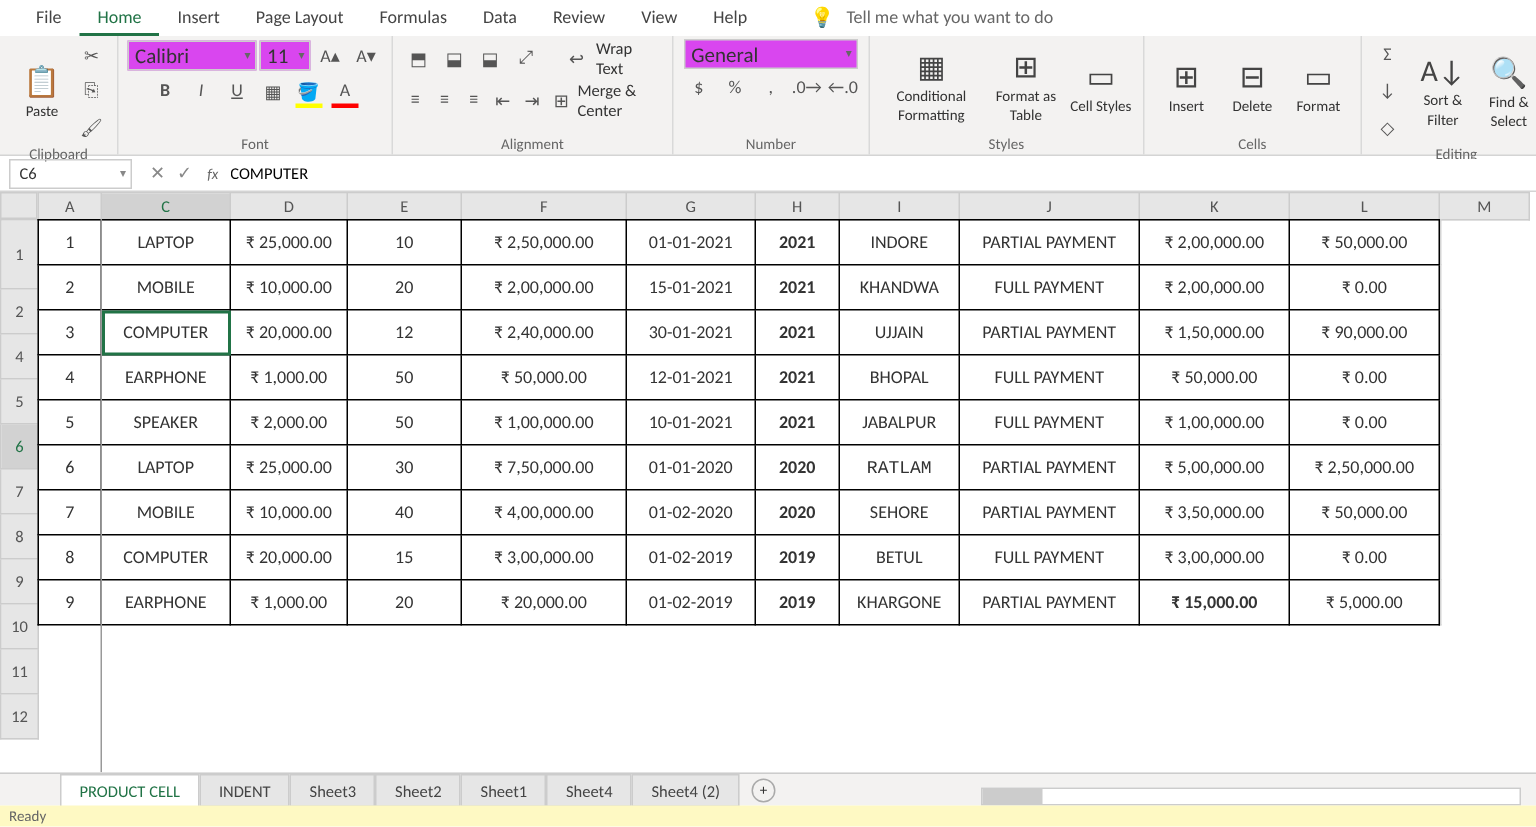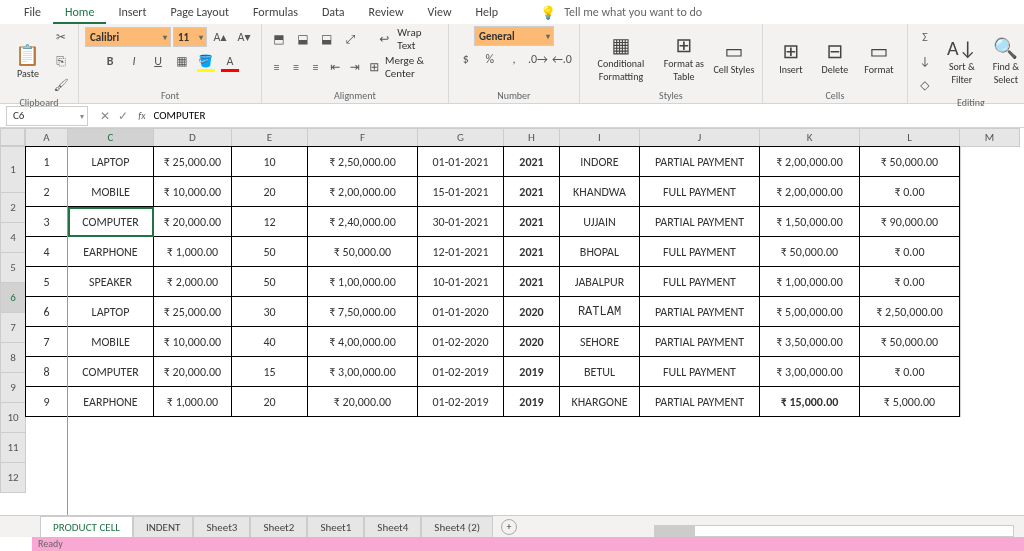--- a/index.html
+++ b/index.html
@@ -22,7 +22,7 @@
 .mini-btn { width: 22px; height: 22px; display: inline-flex; align-items: center; justify-content: center; cursor: pointer; color: #555; font-size: 12px; }
 .wrap { display: flex; flex-direction: column; gap: 2px; }
 .row { display: flex; align-items: center; gap: 2px; }
-.dd { height: 20px; border: 1px solid #ccc; background: #fdba74; display: flex; align-items: center; padding: 0 16px 0 4px; font-size: 11px; position: relative; cursor: pointer; font-weight: bold; }
+.dd { height: 20px; border: 1px solid #ccc; background: #d946ef; display: flex; align-items: center; padding: 0 16px 0 4px; font-size: 14px; position: relative; cursor: pointer; }
 .dd::after { content: "▾"; position: absolute; right: 3px; color: #666; font-size: 8px; }
 
 

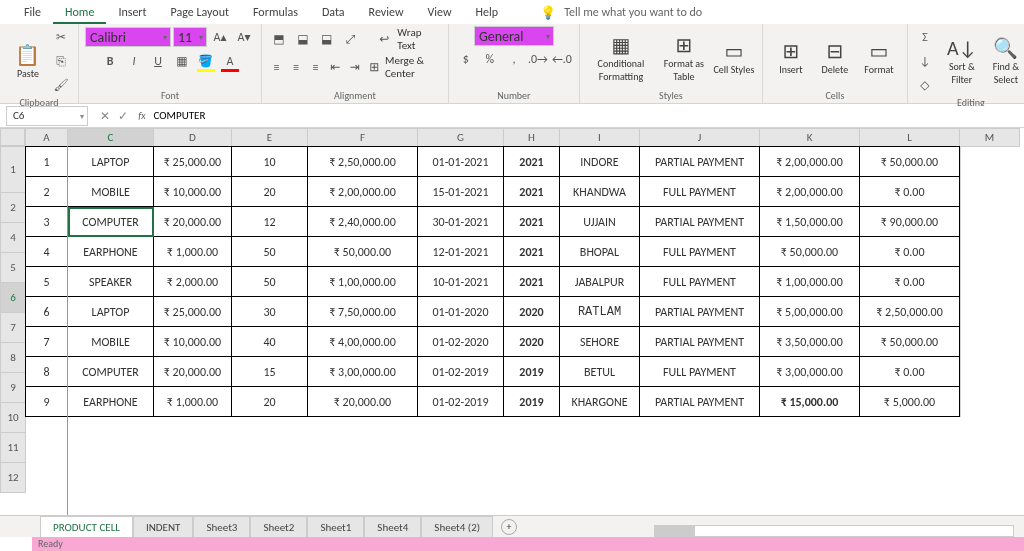--- a/index.html
+++ b/index.html
@@ -145,7 +145,7 @@
   <div class="ribbon-group">
     <div class="ribbon-group-body wrap">
       <div class="row">
-          <div class="dd" style="width:80px">General</div>
+          <div class="dd" style="width:116px">General</div>
         </div>
       <div class="row">
         <span class="mini-btn">$</span>

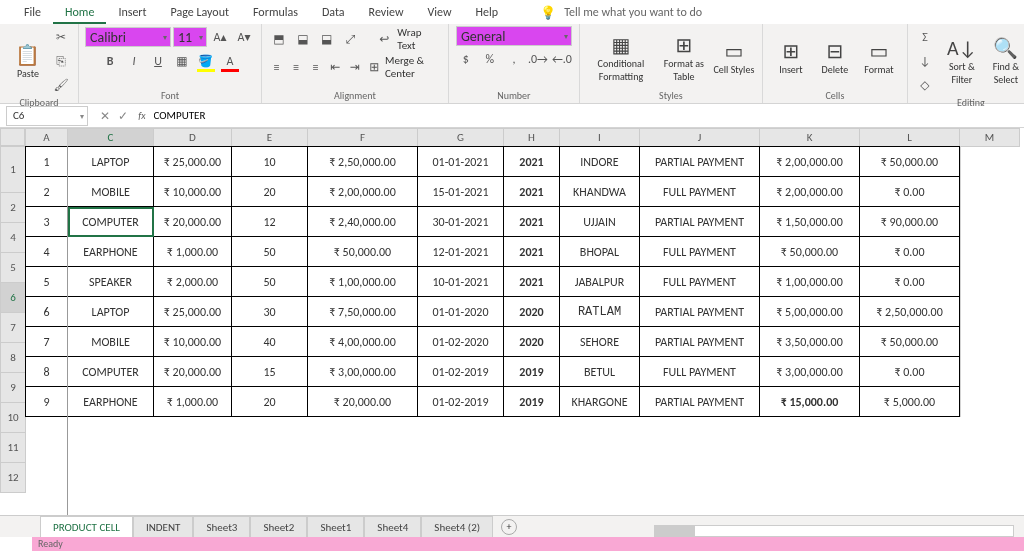--- a/index.html
+++ b/index.html
@@ -57,7 +57,7 @@
 .sheet-tab { padding: 0 12px; height: 22px; line-height: 22px; border: 1px solid #ccc; border-bottom: none; background: #fff; cursor: pointer; color: #217346; }
 .sheet-tab.inactive { background: #e6e6e6; color: #444; border-bottom: 1px solid #ccc; }
 .add-sheet { margin-left: 8px; width: 16px; height: 16px; border: 1px solid #aaa; border-radius: 50%; display: flex; align-items: center; justify-content: center; font-size: 10px; cursor: pointer; }
-.status { position: absolute; bottom: 0; left: 0; right: 0; height: 14px; background: #f9a8d4; font-size: 10px; padding-left: 6px; color: #666; line-height: 14px; margin-left: 32px; }
+.status { position: absolute; bottom: 0; left: 0; right: 0; height: 14px; background: #fef9c3; font-size: 10px; padding-left: 6px; color: #666; line-height: 14px; }
 .hscroll { position: absolute; bottom: 14px; right: 10px; width: 360px; height: 12px; border: 1px solid #ccc; background: #fff; }
 .hscroll .thumb { position: absolute; left: 0; width: 40px; top: 0; bottom: 0; background: #ccc; }
 

